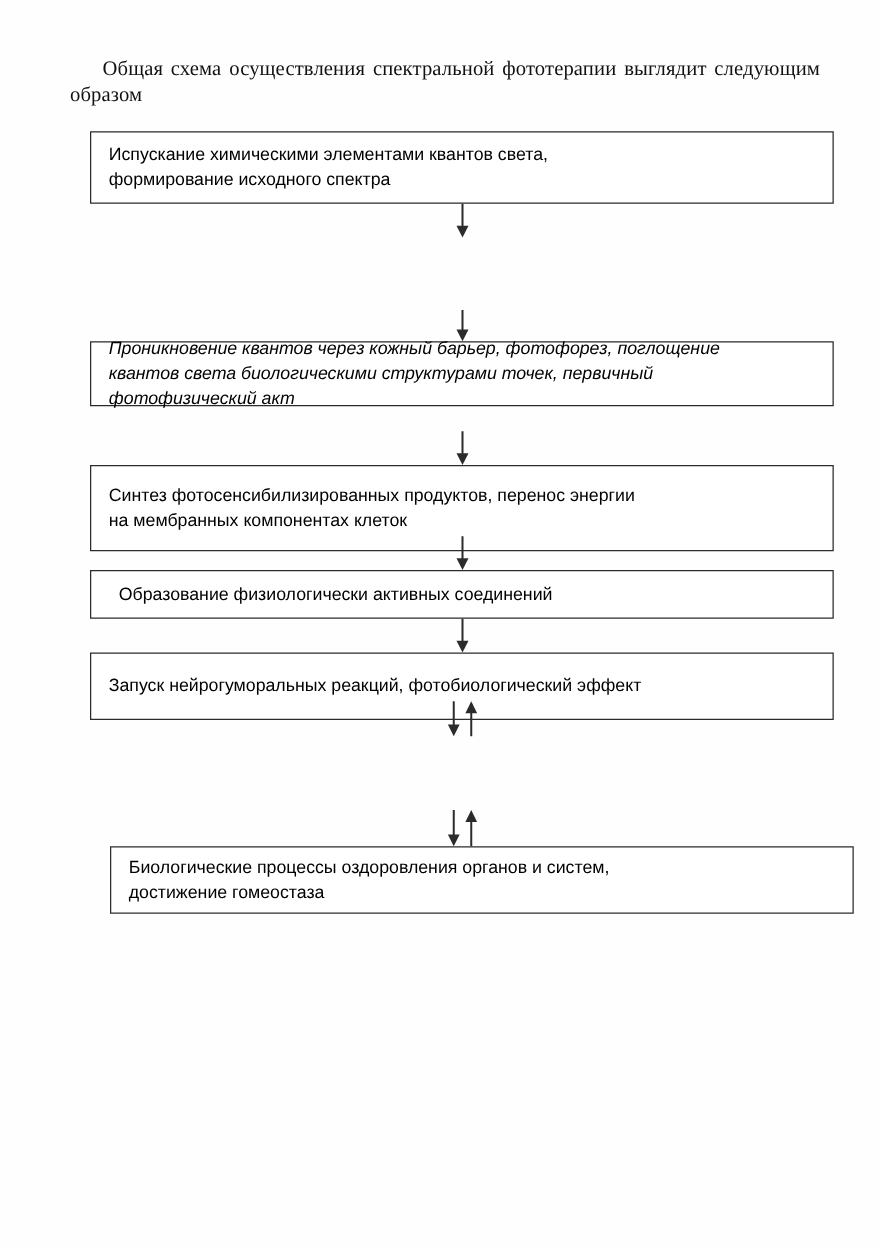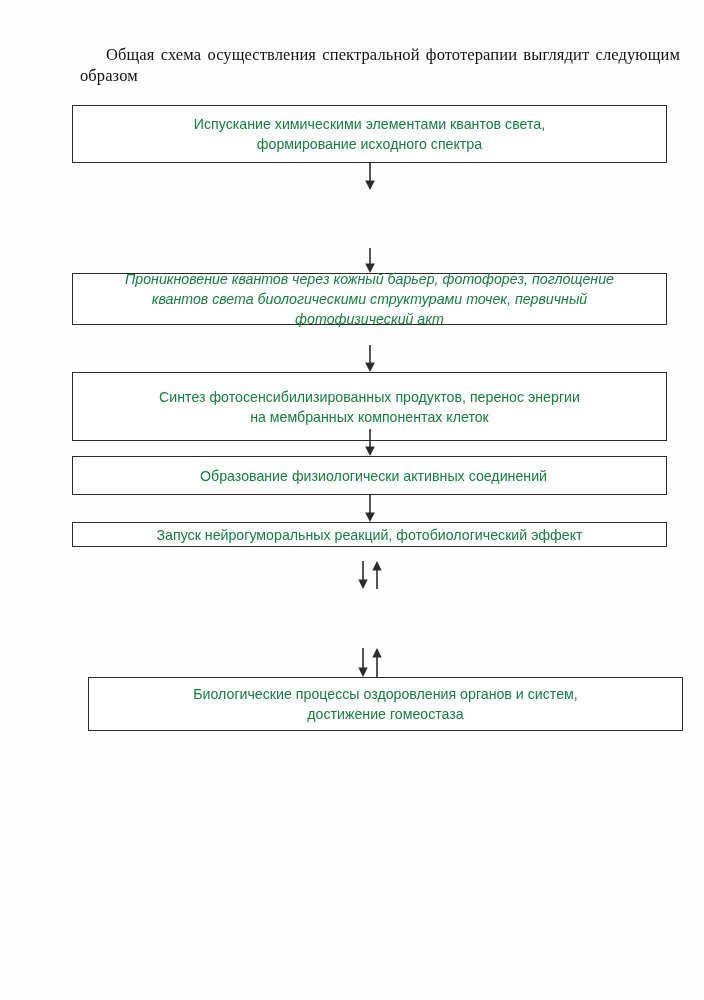--- a/index.html
+++ b/index.html
@@ -25,7 +25,7 @@
   
   .title {
     position: absolute;
-    left: 80px;
+    left: 56px;
     top: 44px;
     width: 600px;
     font-family: "Liberation Serif", serif;

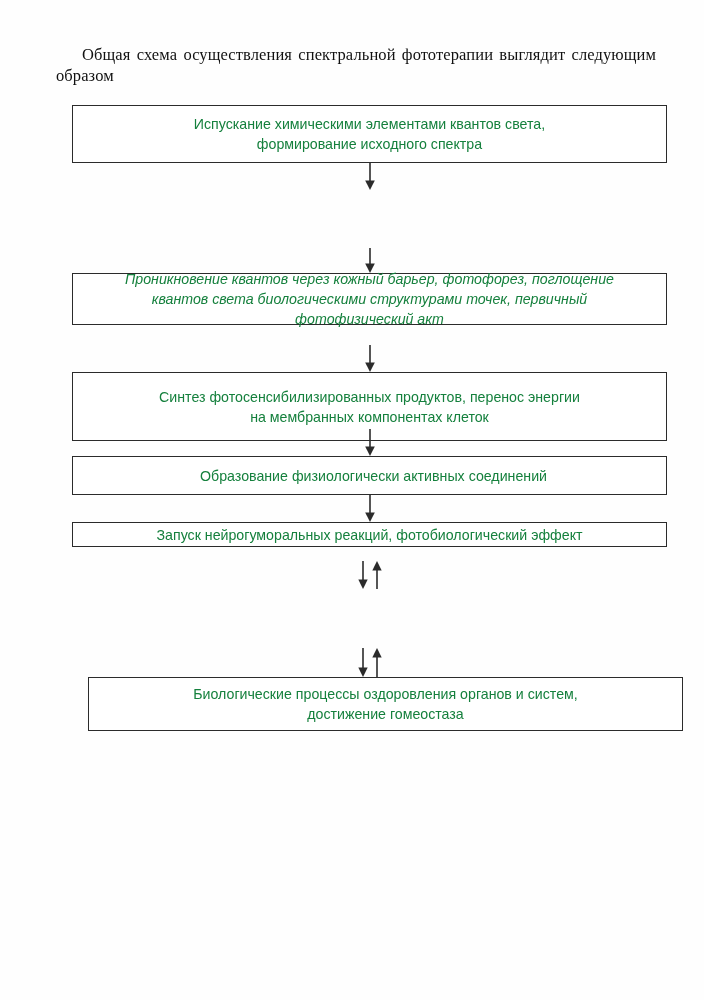--- a/index.html
+++ b/index.html
@@ -56,11 +56,10 @@
     display: flex;
     align-items: center;
     justify-content: center;
-    text-align: center;
     font-family: "Liberation Sans", sans-serif;
     font-size: 14.2px;
     line-height: 20px;
-    color: #15803d;
+    color: #000000;
     padding: 4px 14px;
   }
   .node span { display: block; width: 100%; white-space: pre-line; }

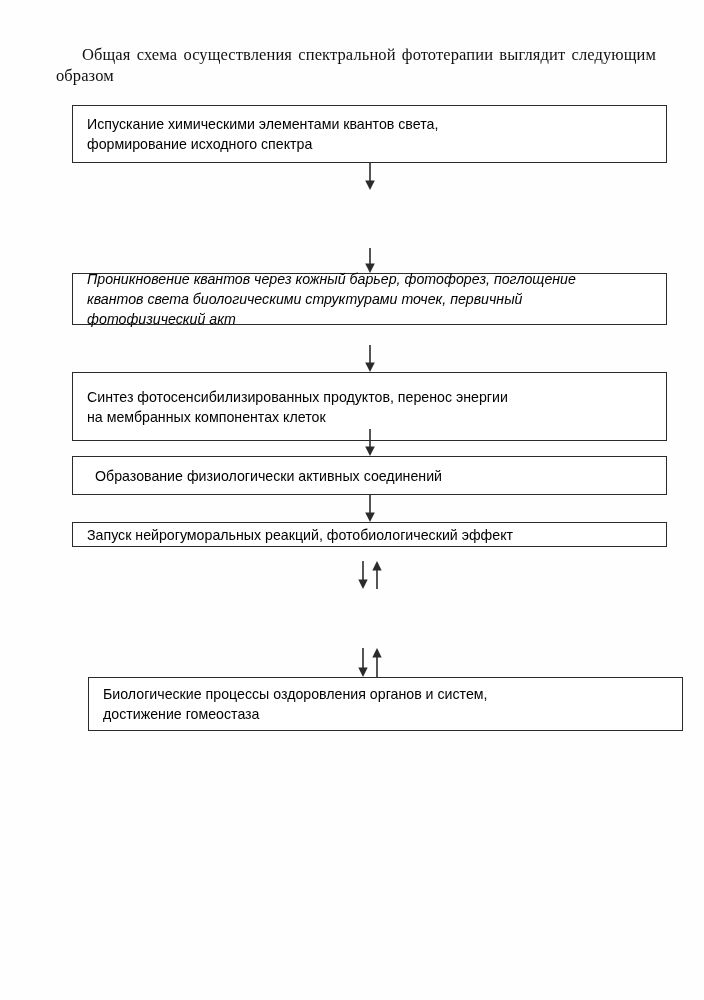--- a/index.html
+++ b/index.html
@@ -69,7 +69,7 @@
   .n3 { top: 273px; height: 52px; font-style: italic; }
   .n4 { top: 372px; height: 69px; }
   .n5 { top: 456px; height: 39px; padding-left: 22px; }
-  .n6 { top: 522px; height: 25px; }
+  .n6 { top: 522px; height: 54px; }
   .n7 { top: 589px; height: 59px; }
   .n8 { top: 677px; height: 54px; margin-left: 16px; }
 

